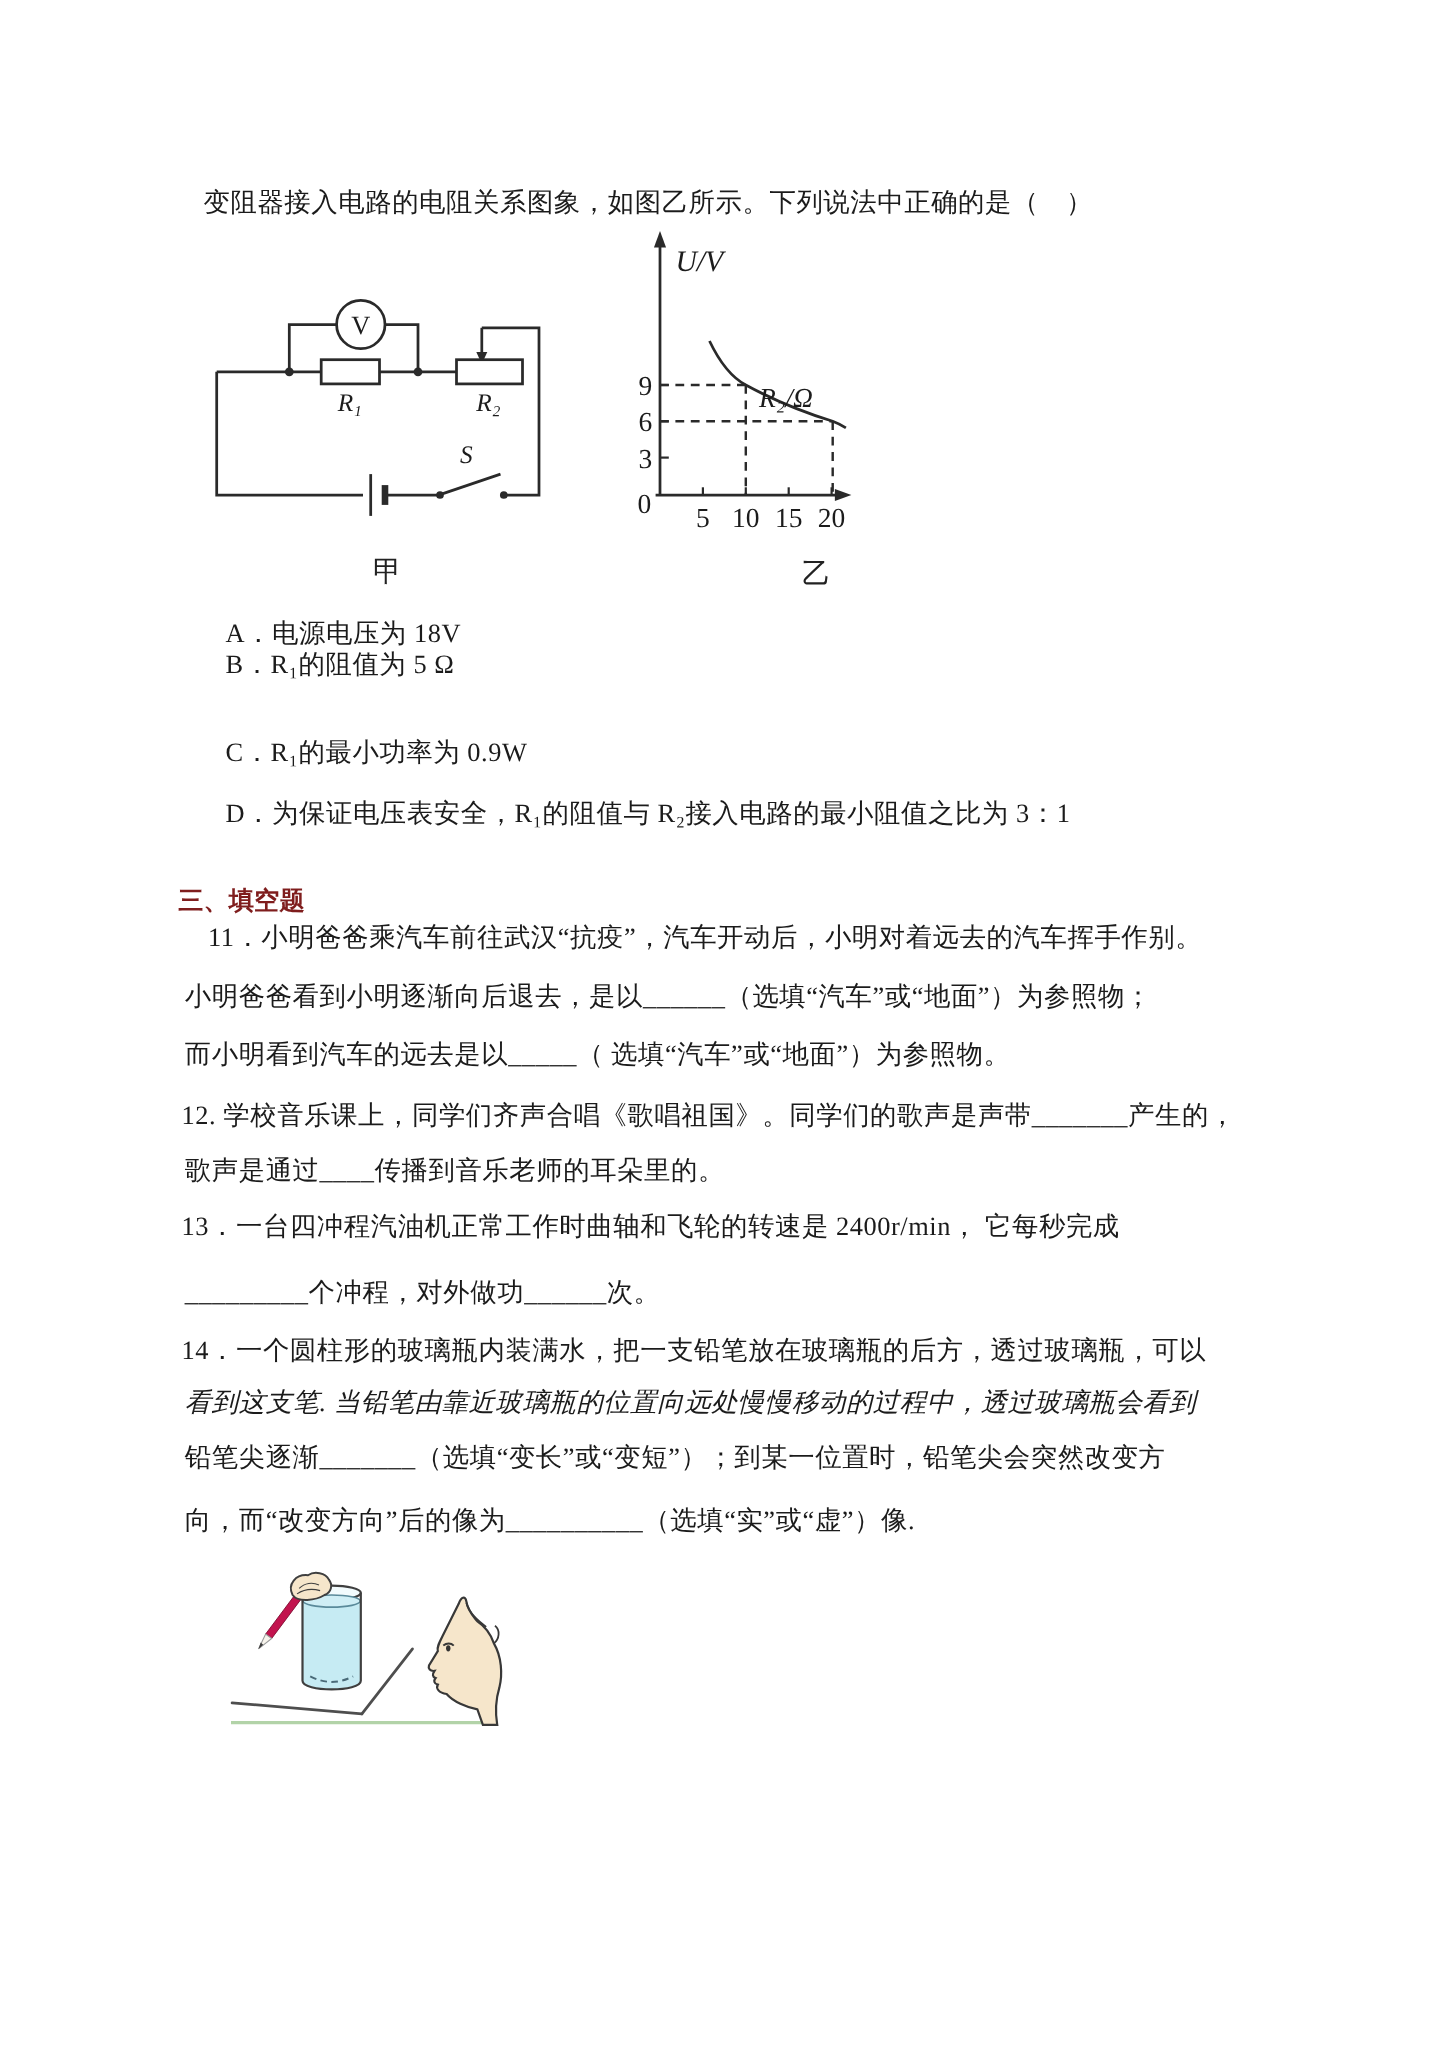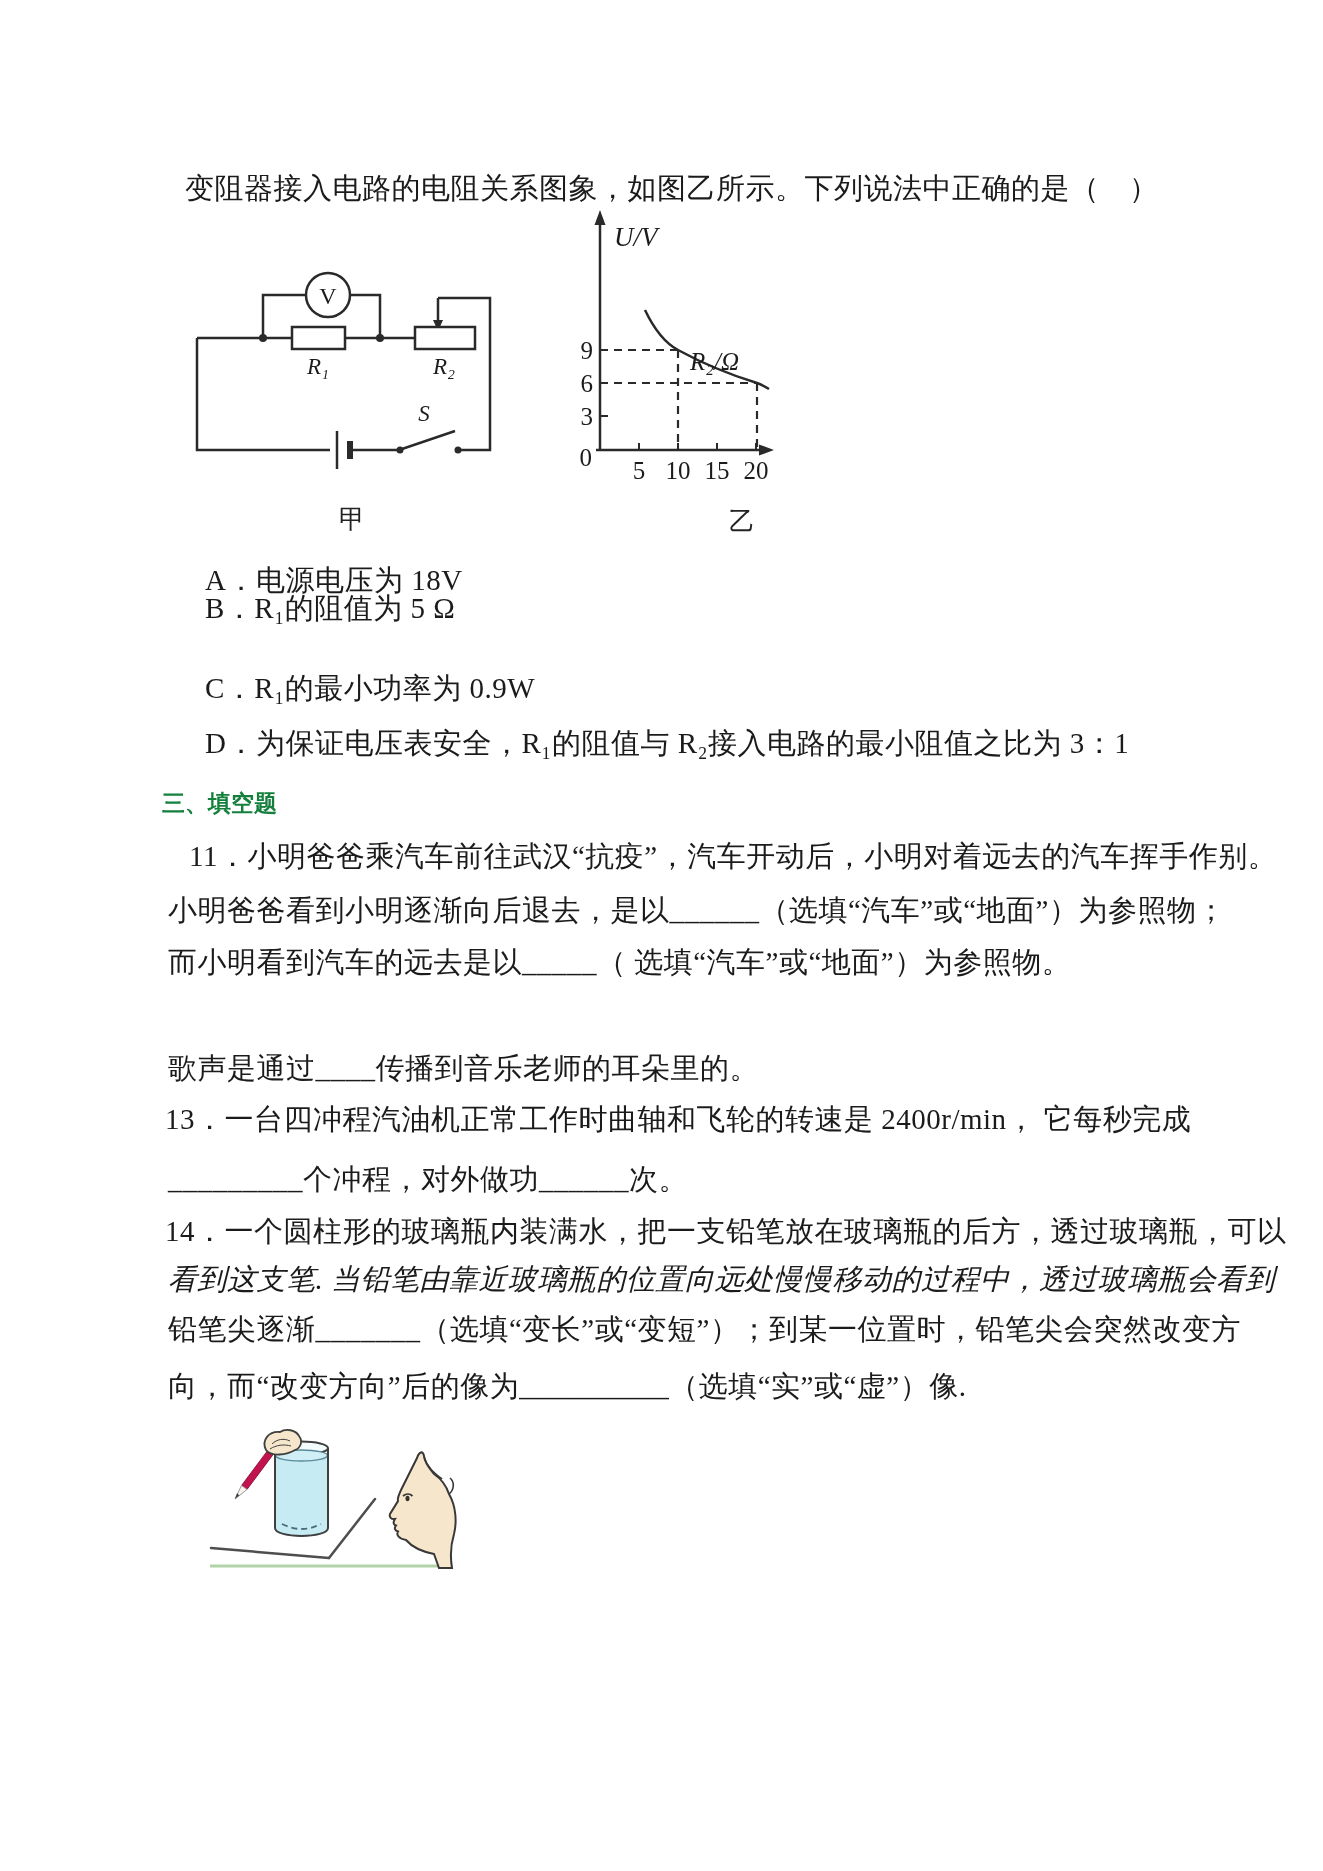--- a/index.html
+++ b/index.html
@@ -5,7 +5,7 @@
   html,body{margin:0;padding:0;background:#ffffff;}
   .page{position:relative;width:1323px;height:1871px;background:#ffffff;overflow:hidden;
         font-family:"Liberation Serif","DejaVu Serif",serif;color:#161616;}
-  .t{position:absolute;font-size:29px;line-height:1.25;white-space:pre;letter-spacing:0.5px;color:#1b1b1b;}
+  .t{position:absolute;font-size:24px;line-height:1.25;white-space:pre;letter-spacing:0.5px;color:#1b1b1b;}
   .hdr{position:absolute;font-family:"Liberation Sans","DejaVu Sans",sans-serif;
        font-weight:bold;font-size:23px;white-space:pre;color:#15803d;}
   .cap{position:absolute;font-size:26px;color:#222;white-space:pre;}

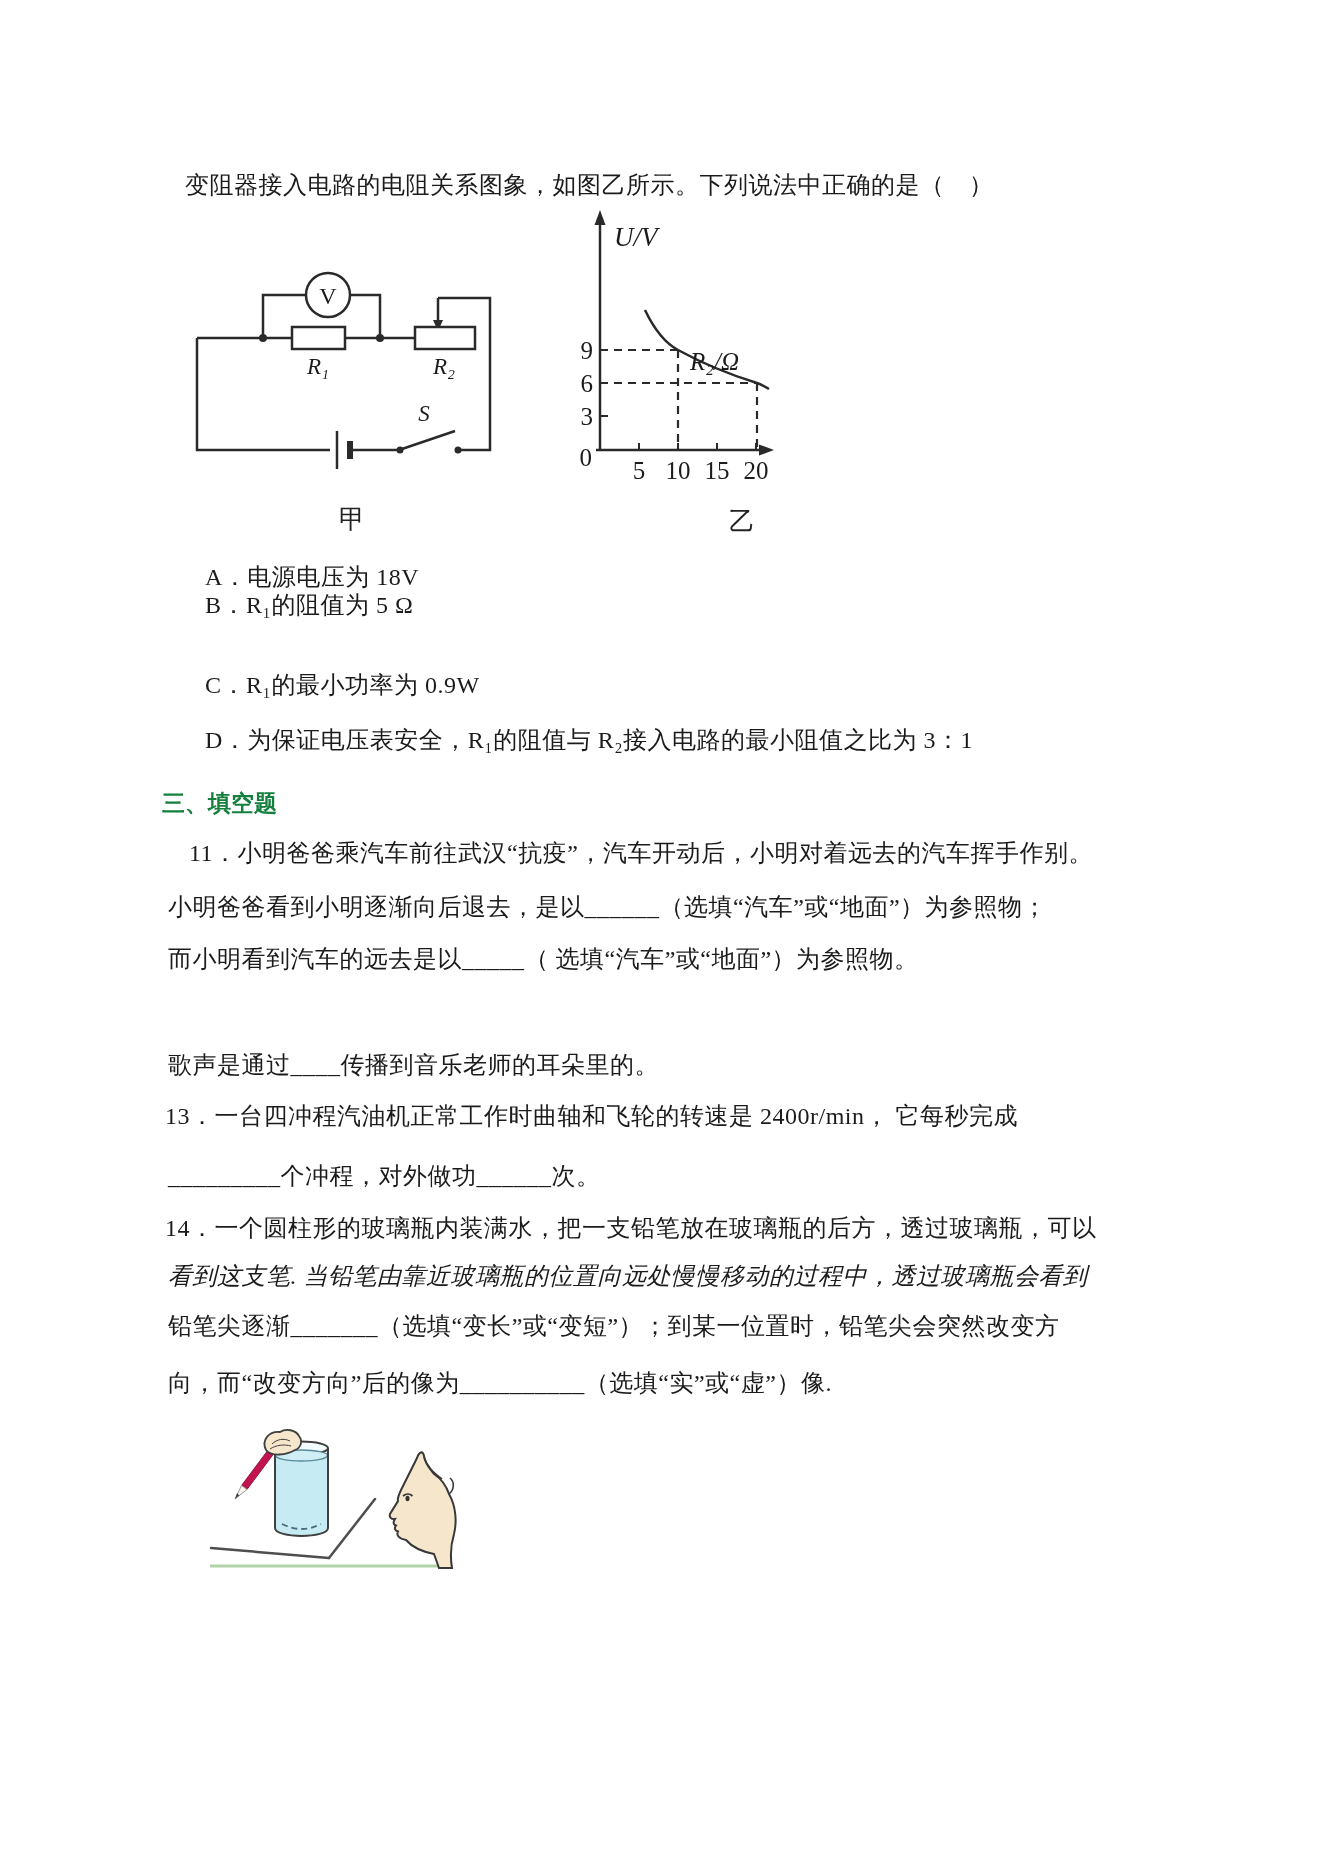--- a/index.html
+++ b/index.html
@@ -7,7 +7,7 @@
         font-family:"Liberation Serif","DejaVu Serif",serif;color:#161616;}
   .t{position:absolute;font-size:24px;line-height:1.25;white-space:pre;letter-spacing:0.5px;color:#1b1b1b;}
   .hdr{position:absolute;font-family:"Liberation Sans","DejaVu Sans",sans-serif;
-       font-weight:bold;font-size:23px;white-space:pre;color:#15803d;}
+       font-weight:bold;font-size:23px;white-space:pre;color:#7f1d1d;margin-top:15px;}
   .cap{position:absolute;font-size:26px;color:#222;white-space:pre;}
   svg{position:absolute;overflow:visible;}
   svg text{font-family:"Liberation Serif","DejaVu Serif",serif;fill:#1c1c1c;}

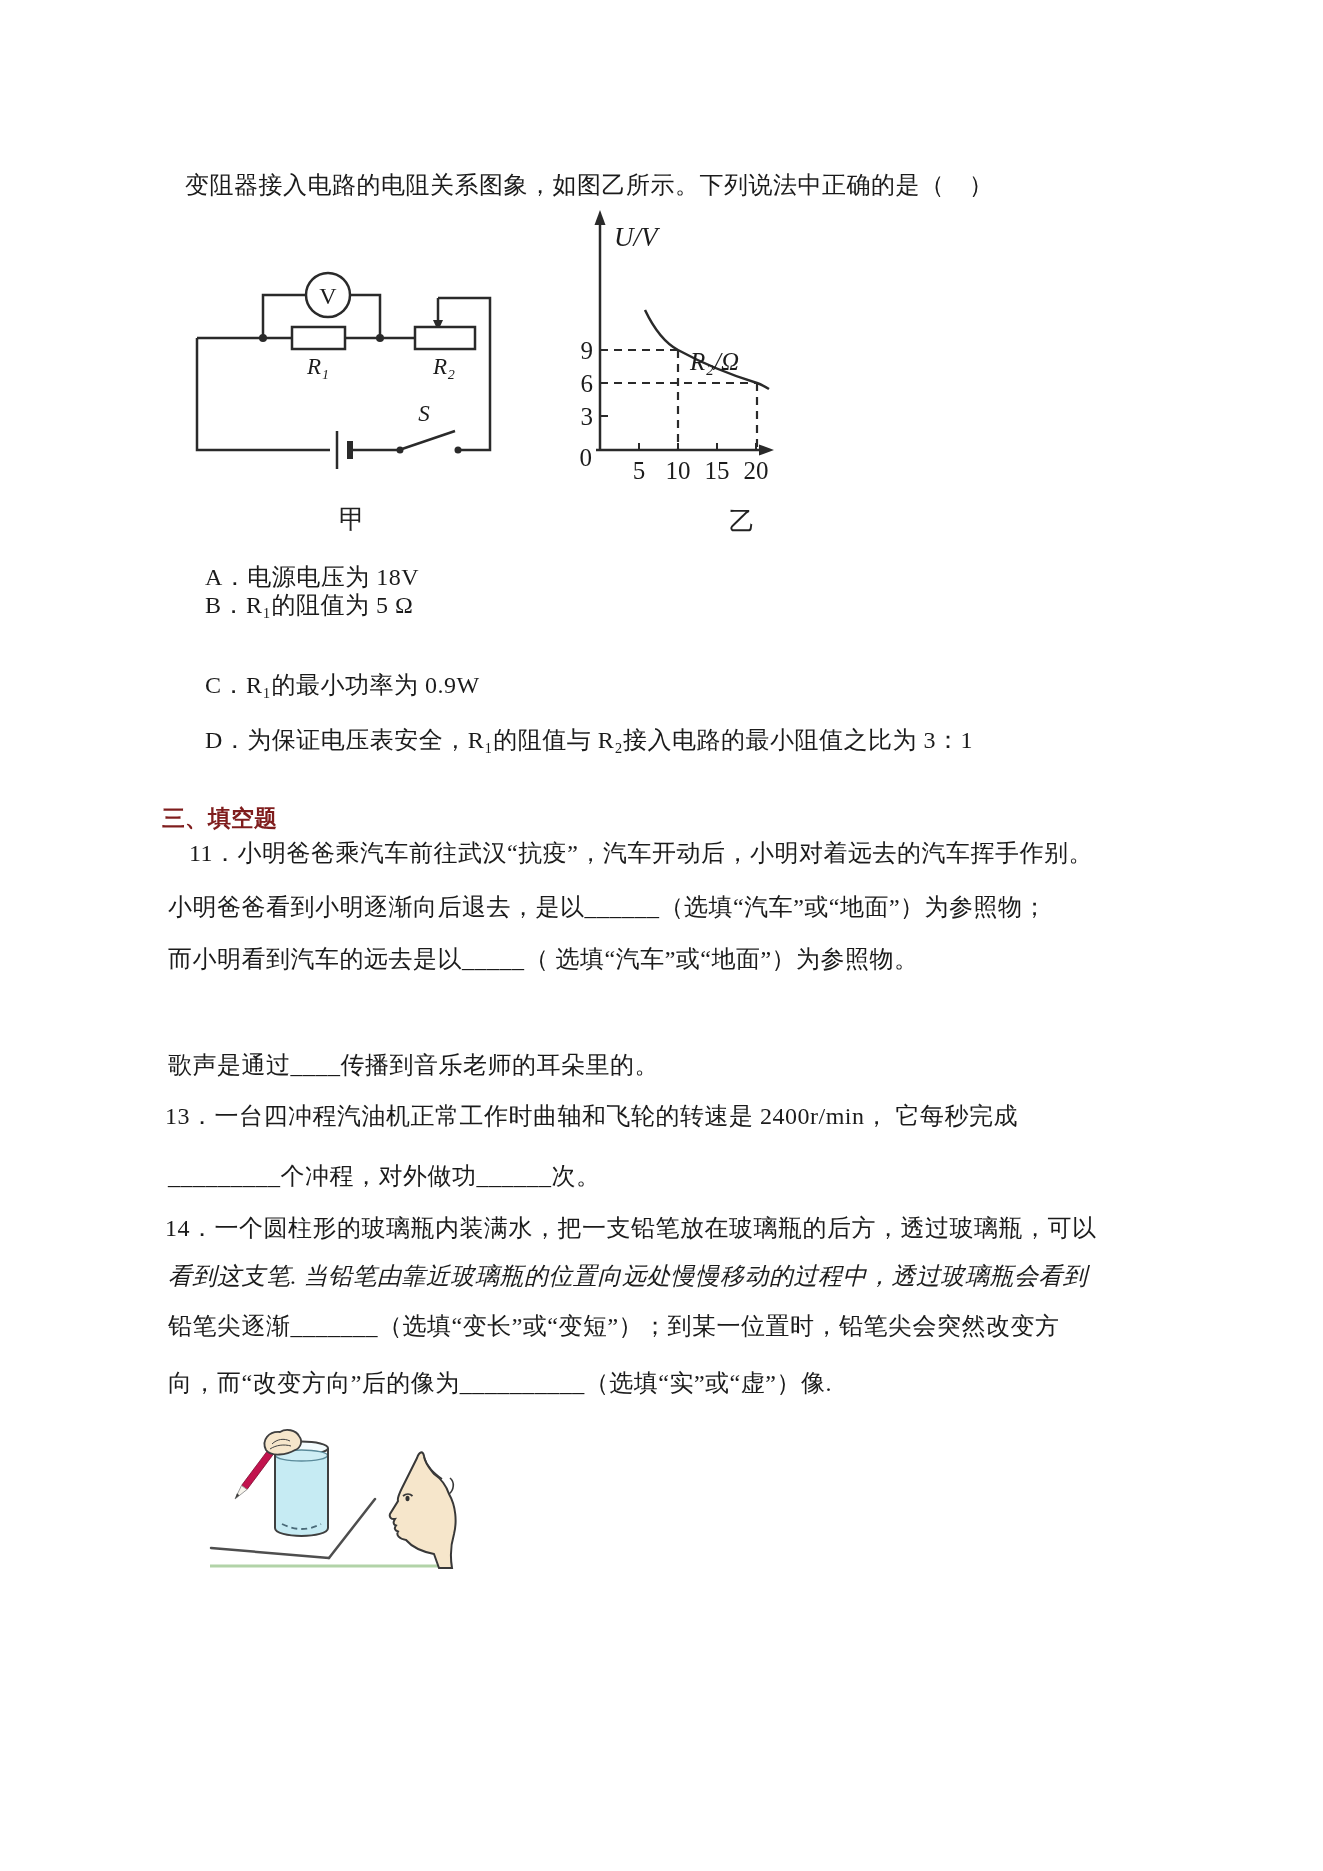--- a/index.html
+++ b/index.html
@@ -115,6 +115,7 @@
   <div class="t" style="top:892px;left:168px;">小明爸爸看到小明逐渐向后退去，是以______（选填“汽车”或“地面”）为参照物；</div>
   <div class="t" style="top:944px;left:168px;">而小明看到汽车的远去是以_____（ 选填“汽车”或“地面”）为参照物。</div>
 
+  <div class="t" style="top:1000px;left:165px;">12. 学校音乐课上，同学们齐声合唱《歌唱祖国》。同学们的歌声是声带_______产生的，</div>
   <div class="t" style="top:1050px;left:168px;">歌声是通过____传播到音乐老师的耳朵里的。</div>
 
   <div class="t" style="top:1101px;left:165px;">13．一台四冲程汽油机正常工作时曲轴和飞轮的转速是 2400r/min， 它每秒完成</div>

